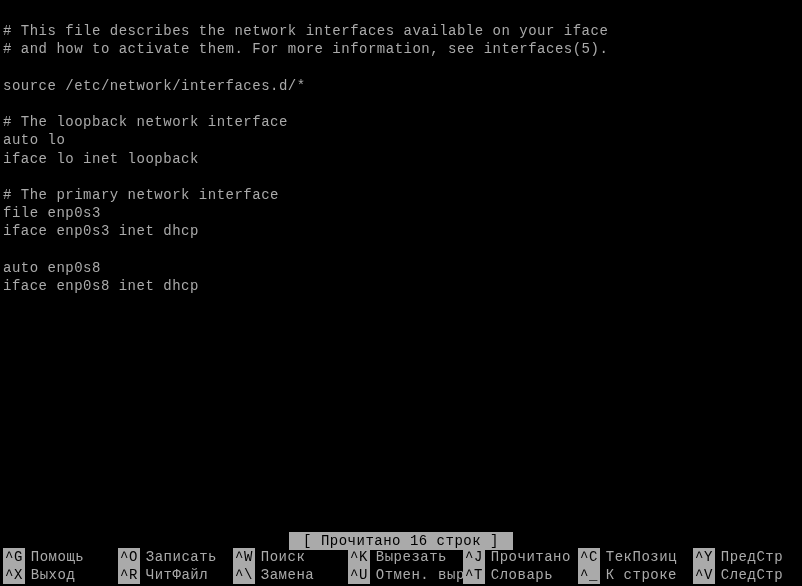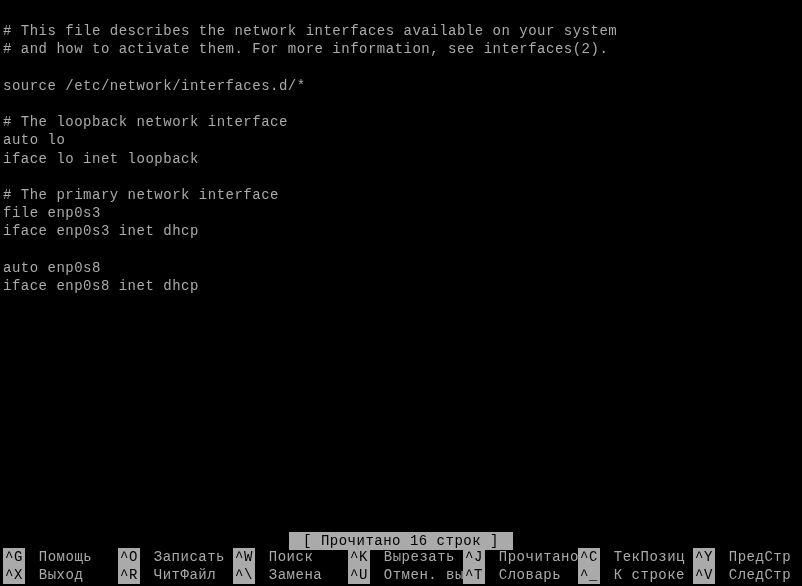--- a/index.html
+++ b/index.html
@@ -75,7 +75,7 @@
 <body>
 
 <div class="editor-content">
-<span># This file describes the network interfaces available on your system</span>
+<span># This file describes the network interfaces available on your iface</span>
 <span># and how to activate them. For more information, see interfaces(2).</span>
 <span></span>
 <span>source /etc/network/interfaces.d/*</span>

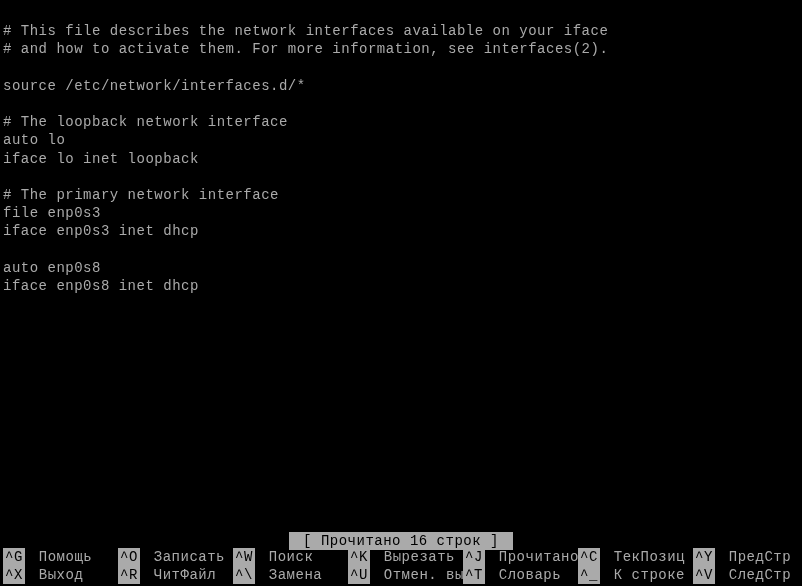--- a/index.html
+++ b/index.html
@@ -76,7 +76,7 @@
 
 <div class="editor-content">
 <span># This file describes the network interfaces available on your iface</span>
-<span># and how to activate them. For more information, see interfaces(2).</span>
+<span># and how to activate them. For more information, see interfaces(5).</span>
 <span></span>
 <span>source /etc/network/interfaces.d/*</span>
 <span></span>

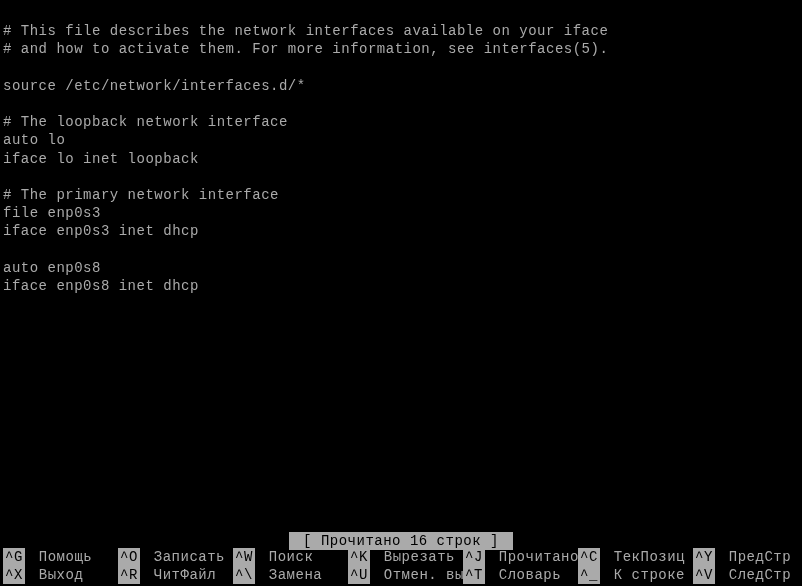--- a/index.html
+++ b/index.html
@@ -68,7 +68,6 @@
     .shortcut-label {
       white-space: nowrap;
       overflow: hidden;
-      margin-left: 8px;
     }
   </style>
 </head>

